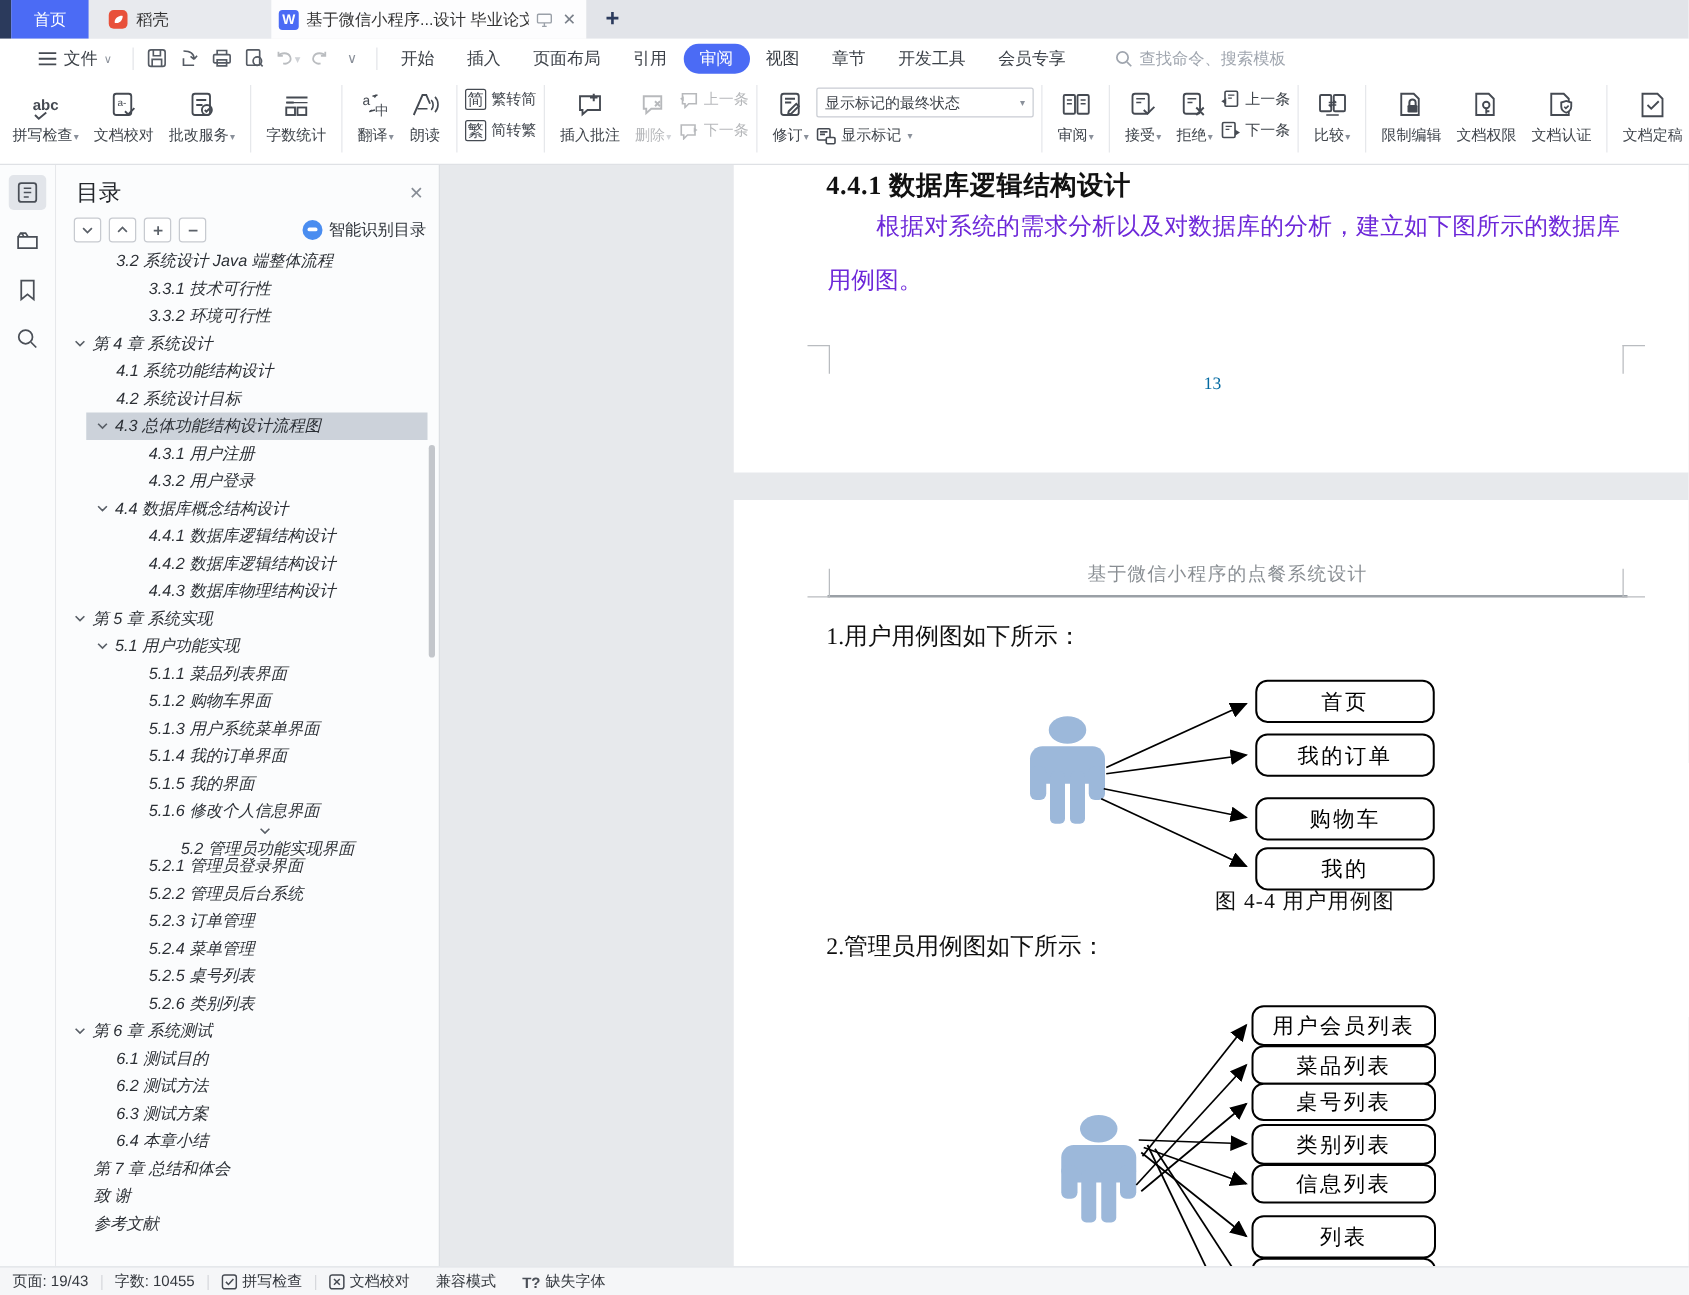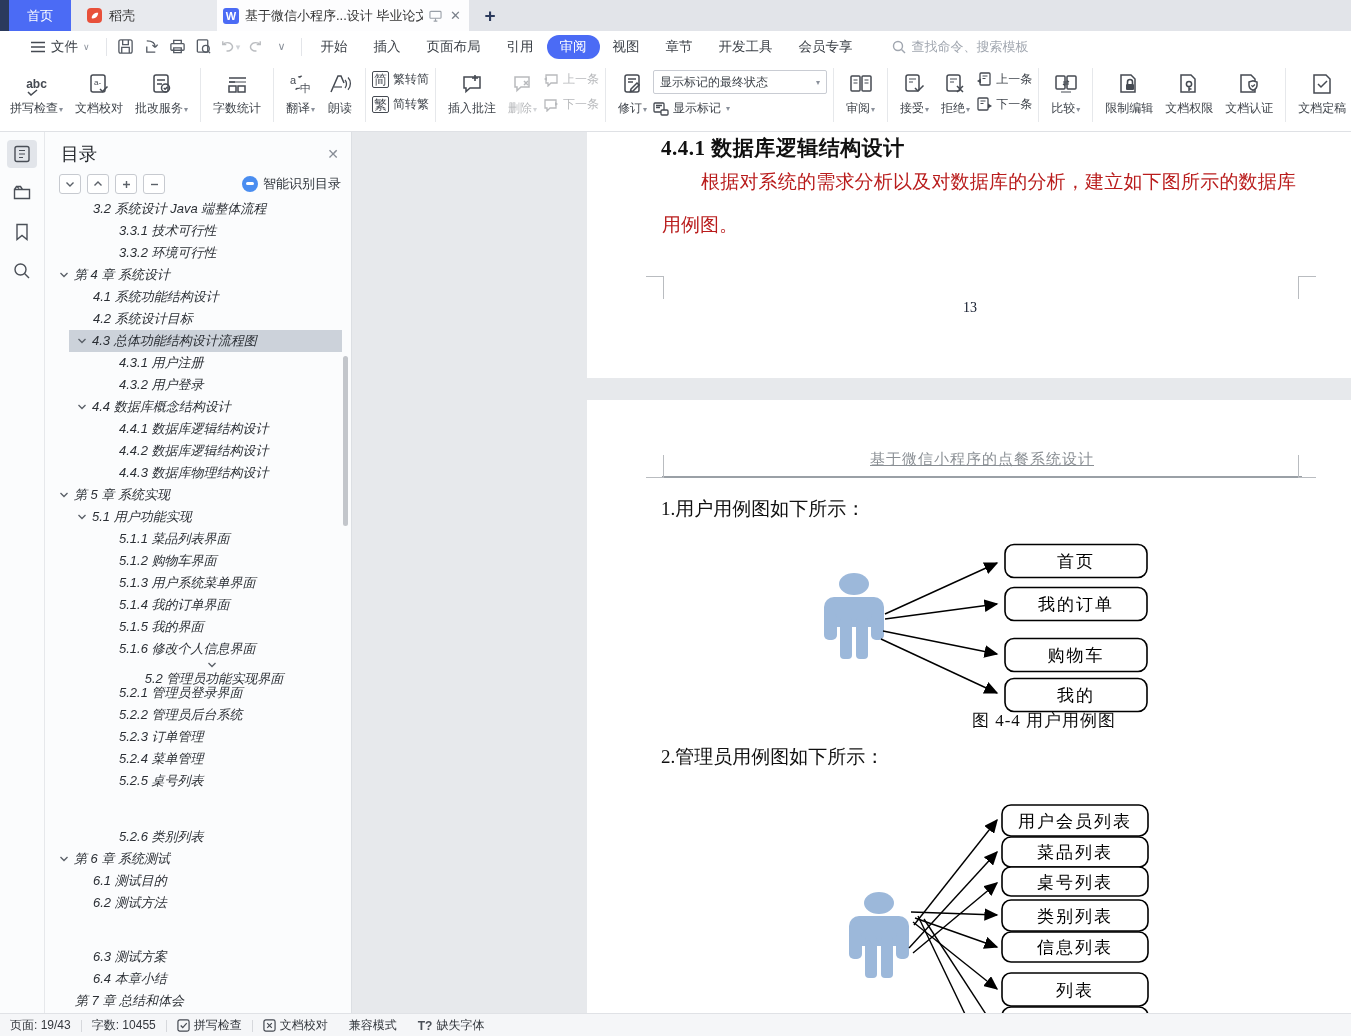--- a/index.html
+++ b/index.html
@@ -73,7 +73,7 @@
   .serif{font-family:"Liberation Serif",serif;}
   .h441{position:absolute;top:2px;left:74px;font-size:21px;font-weight:bold;color:#111;letter-spacing:.5px;}
   .para{position:absolute;top:28px;left:75px;width:634px;font-size:19px;line-height:43px;
-        text-indent:39px;text-align:justify;color:#b91c1c;}
+        text-indent:39px;text-align:justify;color:#6d28d9;}
   .pnum{position:absolute;top:168px;left:343px;width:80px;text-align:center;font-size:14px;color:#0f172a;}
   .mk{position:absolute;width:17px;height:22px;border:0 solid #b9bcc0;}
   .p1ml{left:59px;top:144px;border-top-width:1px;border-right-width:1px;}

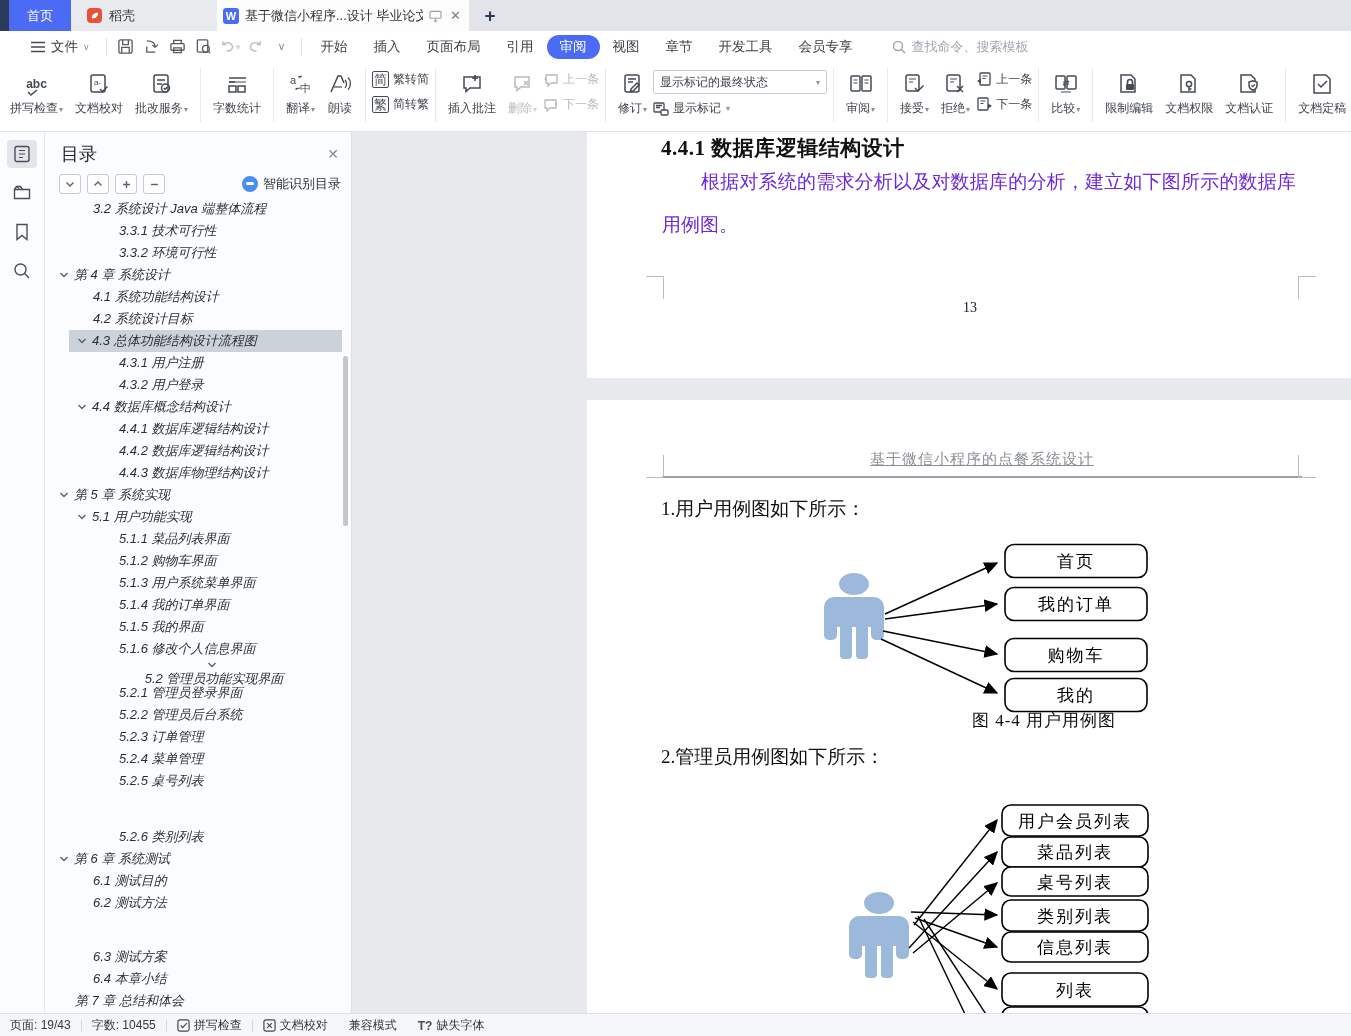--- a/index.html
+++ b/index.html
@@ -74,7 +74,7 @@
   .h441{position:absolute;top:2px;left:74px;font-size:21px;font-weight:bold;color:#111;letter-spacing:.5px;}
   .para{position:absolute;top:28px;left:75px;width:634px;font-size:19px;line-height:43px;
         text-indent:39px;text-align:justify;color:#6d28d9;}
-  .pnum{position:absolute;top:168px;left:343px;width:80px;text-align:center;font-size:14px;color:#0f172a;}
+  .pnum{position:absolute;top:168px;left:343px;width:80px;text-align:center;font-size:14px;color:#0369a1;}
   .mk{position:absolute;width:17px;height:22px;border:0 solid #b9bcc0;}
   .p1ml{left:59px;top:144px;border-top-width:1px;border-right-width:1px;}
   .p1mr{left:711px;top:144px;border-top-width:1px;border-left-width:1px;}

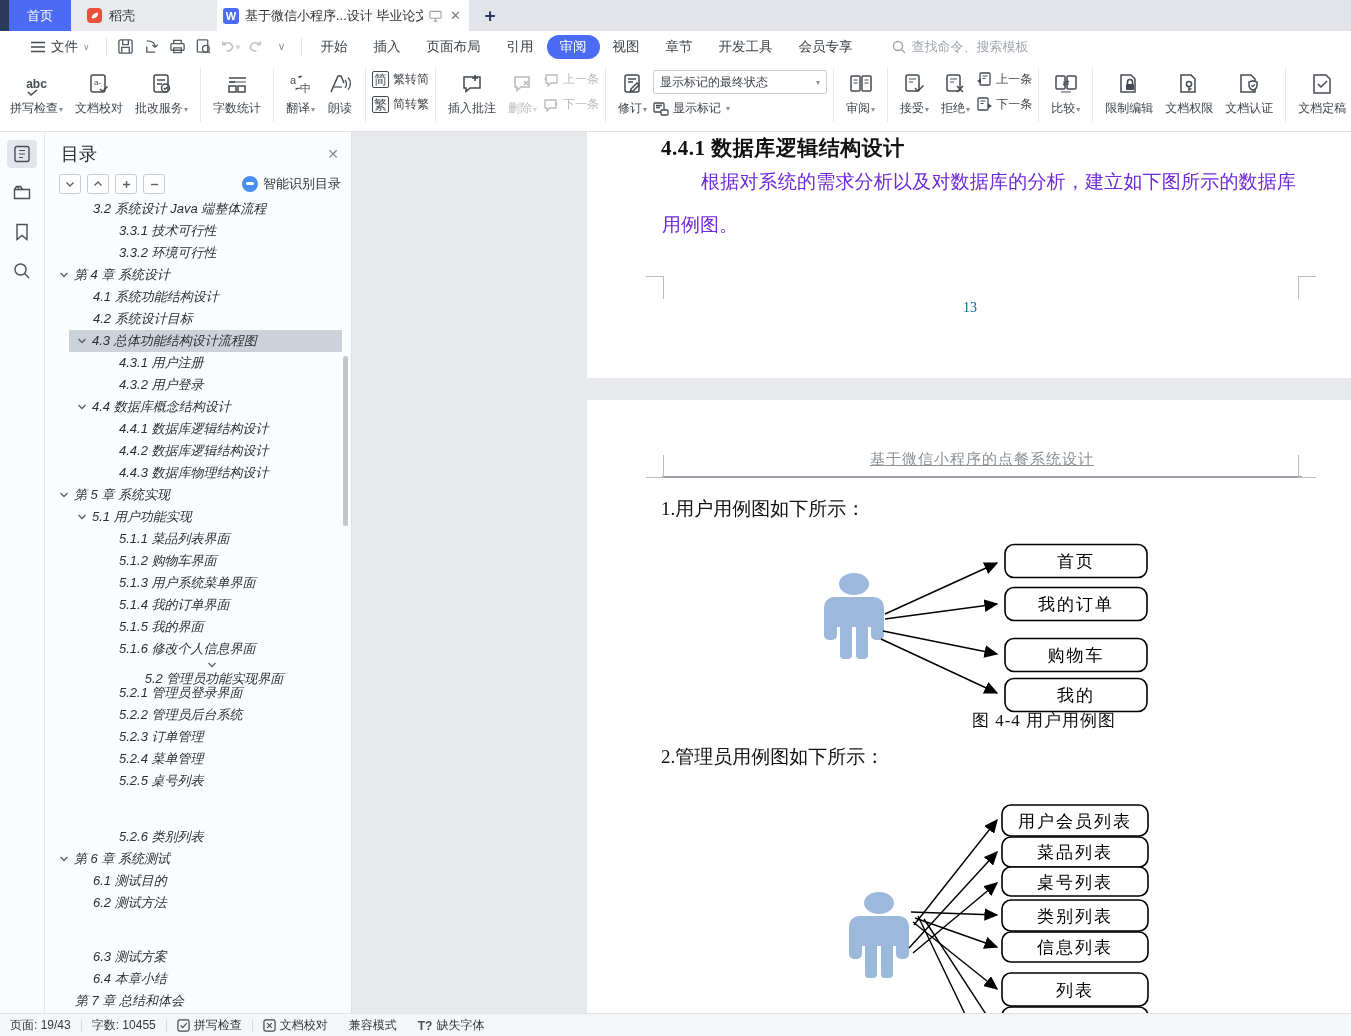--- a/index.html
+++ b/index.html
@@ -80,7 +80,7 @@
   .p1mr{left:711px;top:144px;border-top-width:1px;border-left-width:1px;}
   .p2ml{left:59px;top:55px;border-bottom-width:1px;border-right-width:1px;}
   .p2mr{left:711px;top:55px;border-bottom-width:1px;border-left-width:1px;}
-  .phead{position:absolute;top:50px;left:75px;width:640px;text-align:center;font-size:15px;color:#8a8f94;letter-spacing:1px;text-decoration:underline;}
+  .phead{position:absolute;top:50px;left:75px;width:640px;text-align:center;font-size:15px;color:#8a8f94;letter-spacing:1px;}
   .hline{position:absolute;top:76px;left:75px;width:640px;border-top:2px solid #9aa0a6;}
   .p2t1{position:absolute;top:96px;left:74px;font-size:19px;color:#101010;}
   .p2cap{position:absolute;top:309px;left:297px;width:320px;text-align:center;font-size:17px;color:#101010;letter-spacing:1px;}

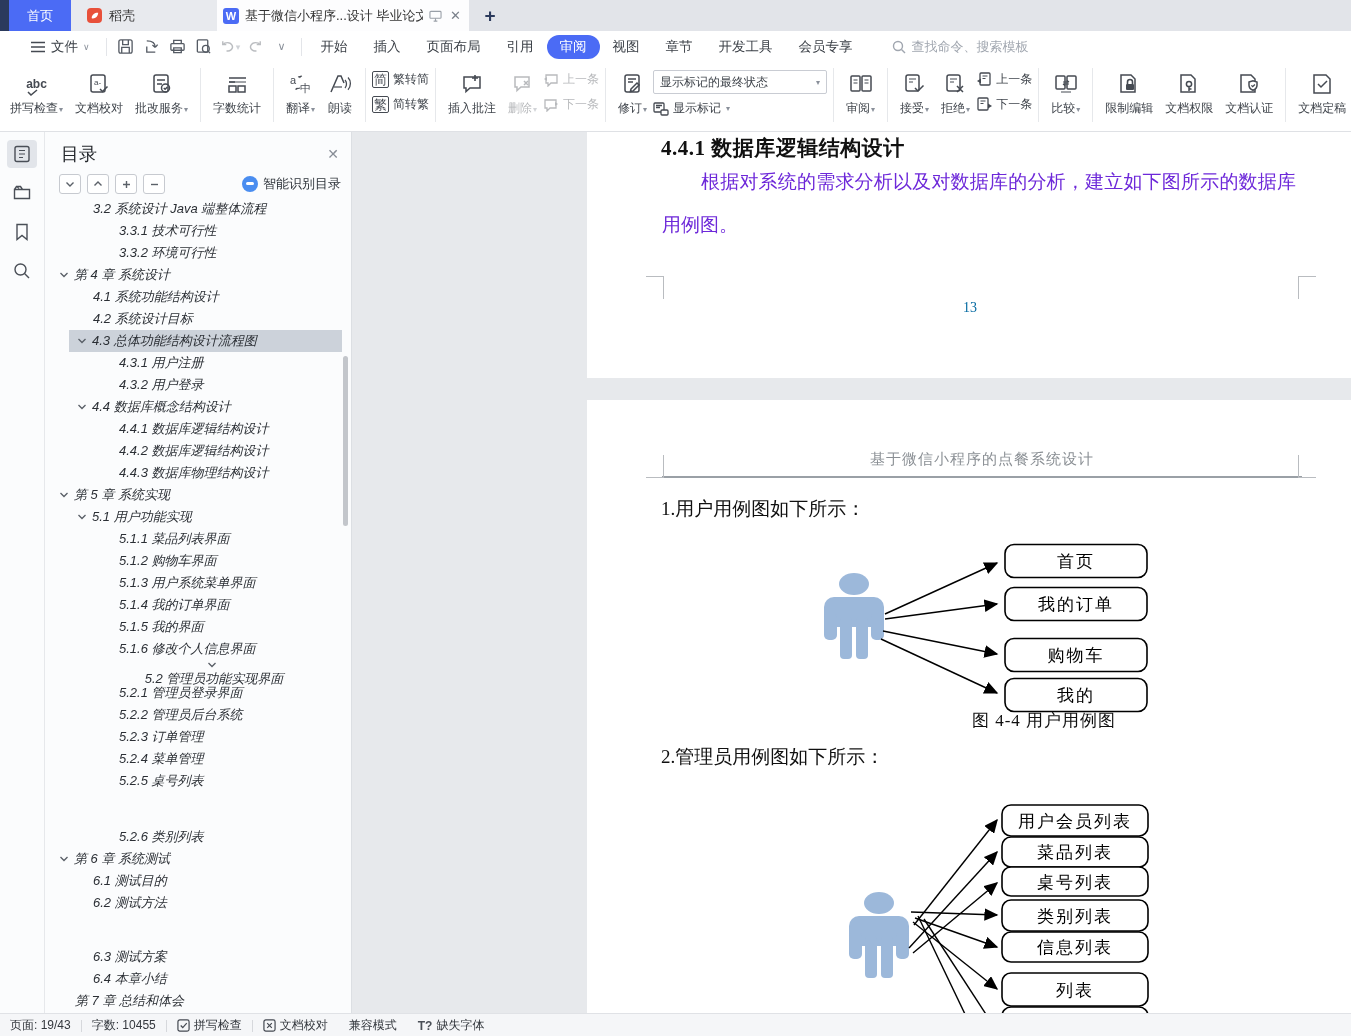--- a/index.html
+++ b/index.html
@@ -603,7 +603,7 @@
         <div class="ti" style="padding-left: 74px;">
           <span>5.2.5 桌号列表</span>
         </div>
-        <div class="ti" style="padding-left: 74px; margin-top: 34px;">
+        <div class="ti" style="padding-left: 74px;">
           <span>5.2.6 类别列表</span>
         </div>
         <div class="ti" style="padding-left: 14px;">

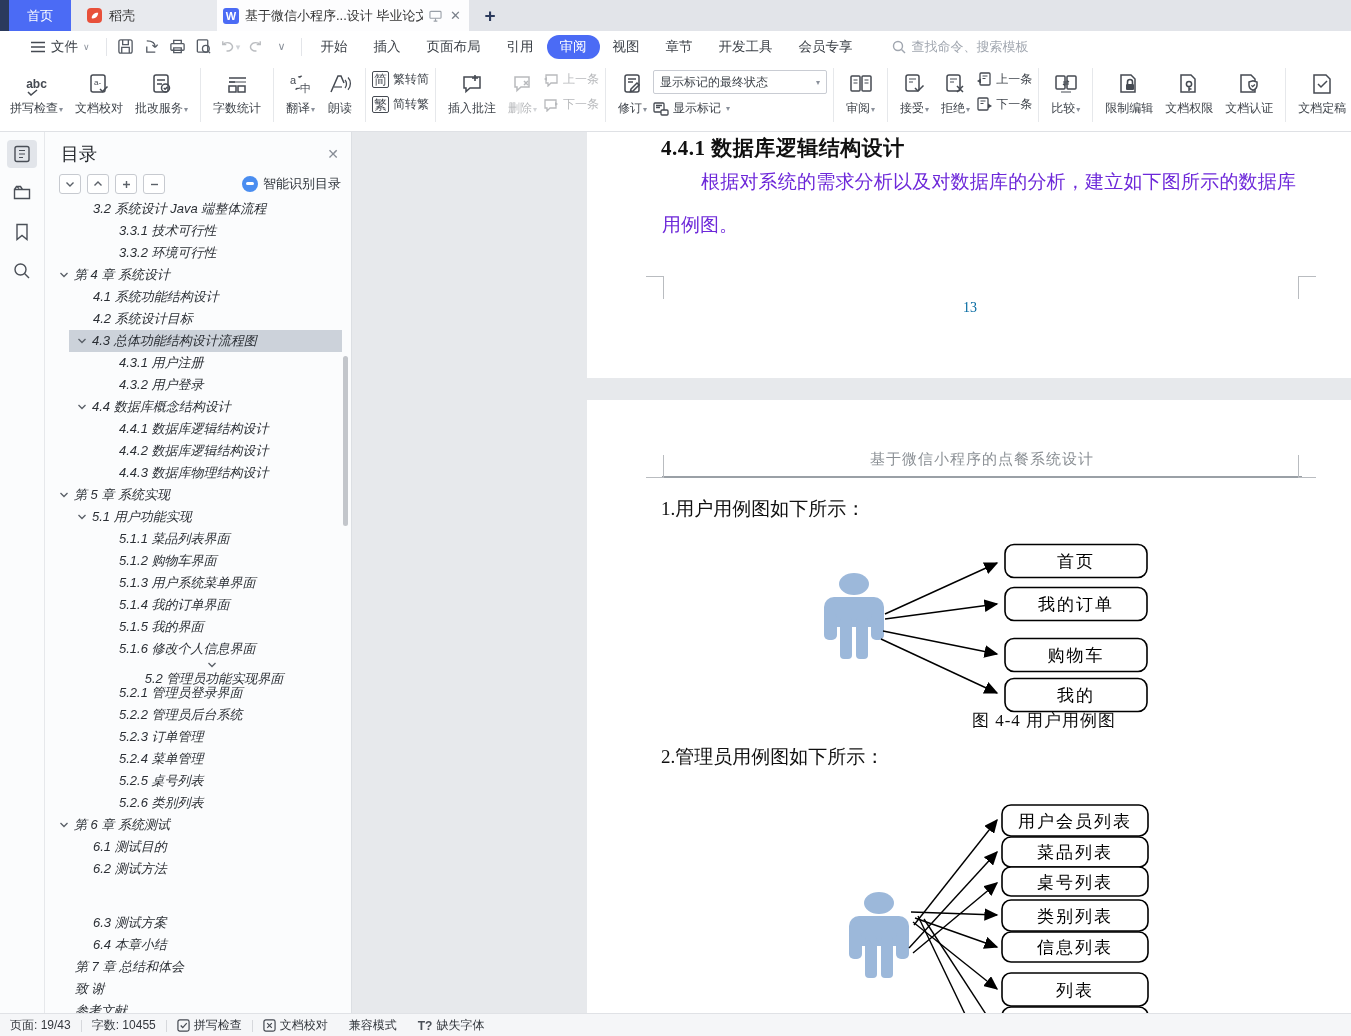--- a/index.html
+++ b/index.html
@@ -620,7 +620,7 @@
         <div class="ti" style="padding-left: 48px;">
           <span>6.2 测试方法</span>
         </div>
-        <div class="ti" style="padding-left: 48px; margin-top: 32px;">
+        <div class="ti" style="padding-left: 48px;">
           <span>6.3 测试方案</span>
         </div>
         <div class="ti" style="padding-left: 48px;">

